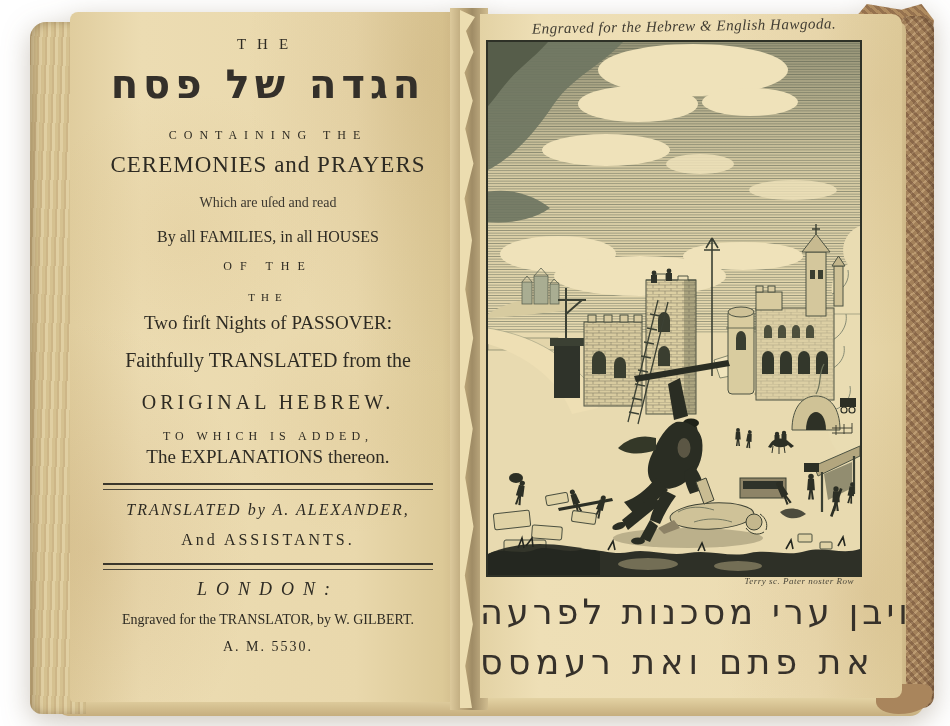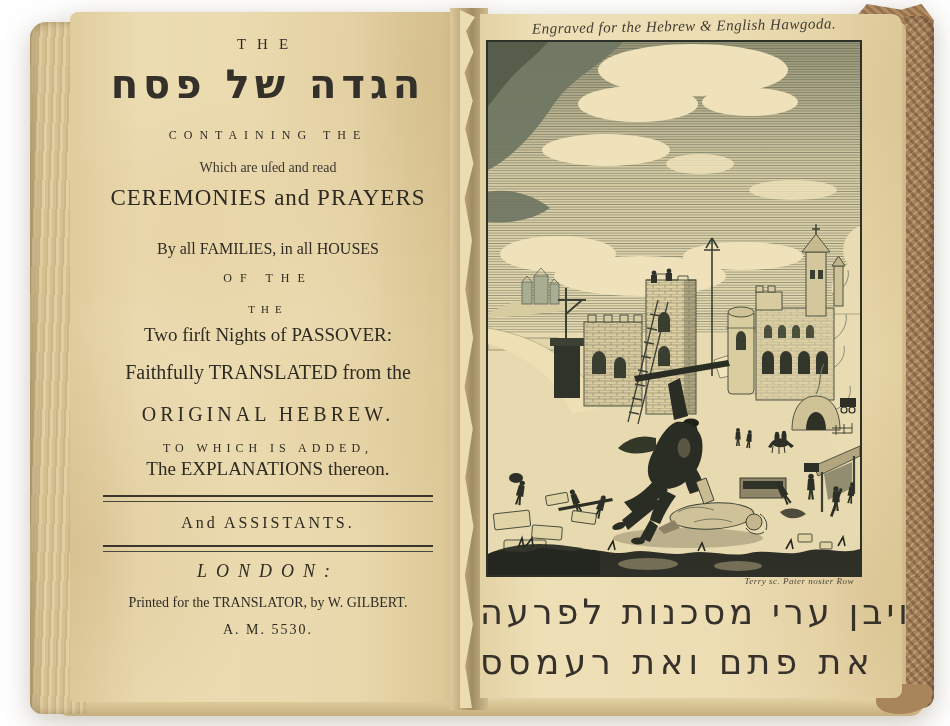--- a/index.html
+++ b/index.html
@@ -110,8 +110,8 @@
         <div class="lp t-the">THE</div>
         <div class="lp t-heb">הגדה של פסח</div>
         <div class="lp t-containing">CONTAINING THE</div>
+        <div class="lp t-ceremonies">CEREMONIES and PRAYERS</div>
         <div class="lp t-which">Which are uſed and read</div>
-        <div class="lp t-ceremonies">CEREMONIES and PRAYERS</div>
         <div class="lp t-families">By all FAMILIES, in all HOUSES</div>
         <div class="lp t-ofthe">OF THE</div>
         <div class="lp t-the2">THE</div>

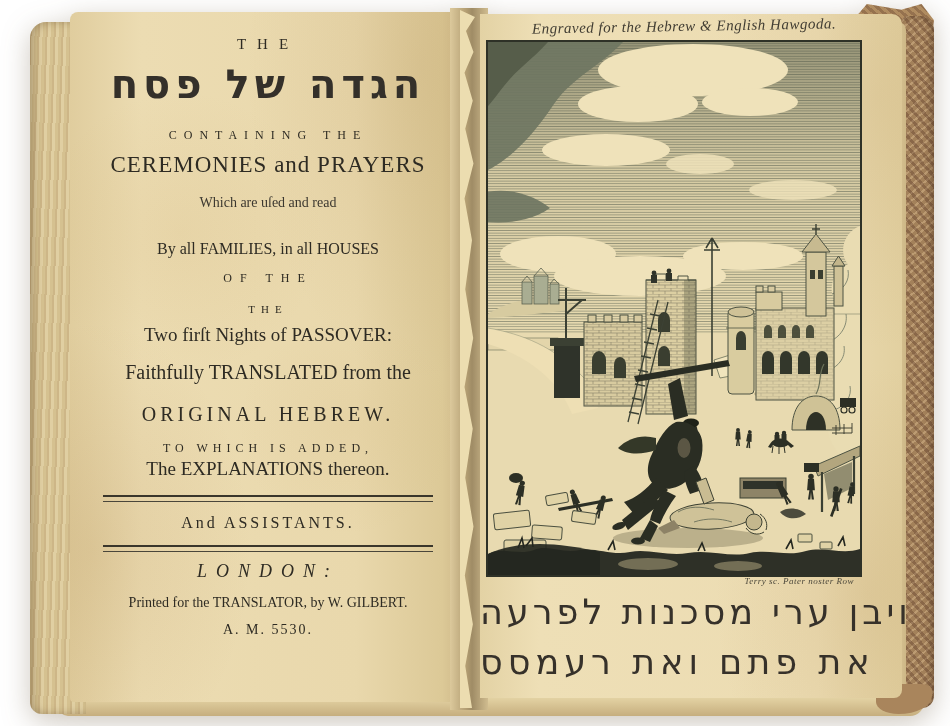--- a/index.html
+++ b/index.html
@@ -46,7 +46,7 @@
   .t-containing{font-size:12px;letter-spacing:7px;margin-top:22px;}
   .t-ceremonies{font-size:23px;margin-top:9px;letter-spacing:1px;}
   .t-which{font-size:14px;margin-top:17px;color:#3b372f;}
-  .t-families{font-size:16px;margin-top:28px;}
+  .t-families{font-size:16px;margin-top:16px;}
   .t-ofthe{font-size:12px;letter-spacing:8px;margin-top:14px;}
   .t-israelites{font-size:24px;font-style:italic;letter-spacing:10px;margin-top:11px;}
   .t-the2{font-size:11px;letter-spacing:6px;margin-top:17px;}

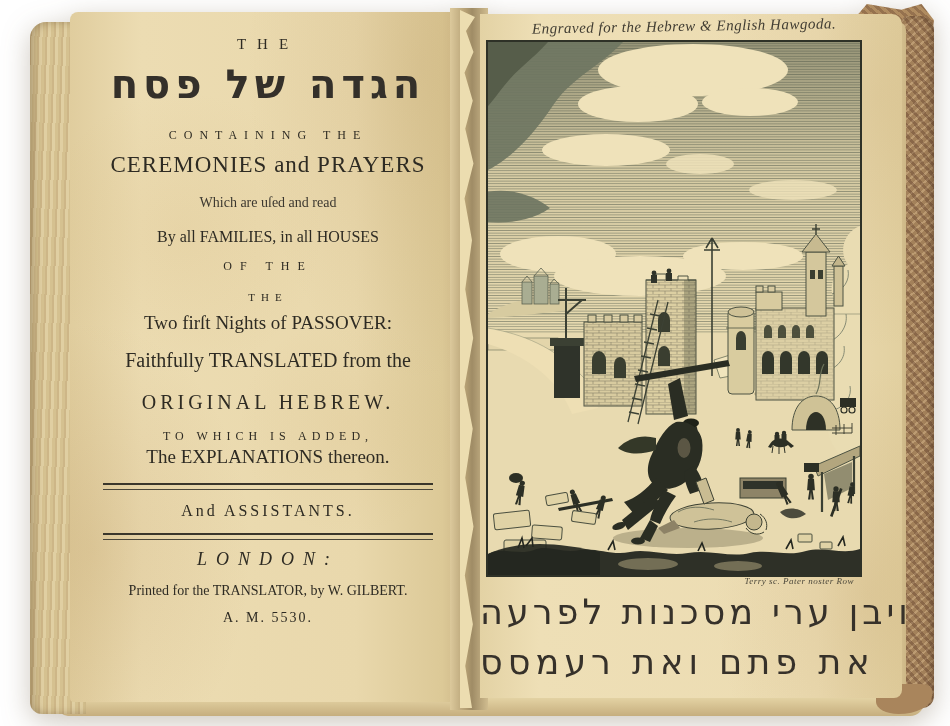--- a/index.html
+++ b/index.html
@@ -121,6 +121,7 @@
         <div class="lp t-towhich">TO WHICH IS ADDED,</div>
         <div class="lp t-explanations">The EXPLANATIONS thereon.</div>
         <div class="rule-double"></div>
+        <div class="lp t-translatedby">TRANSLATED by A. ALEXANDER,</div>
         <div class="lp t-assistants">And ASSISTANTS.</div>
         <div class="rule-double r2"></div>
         <div class="lp t-london">LONDON:</div>

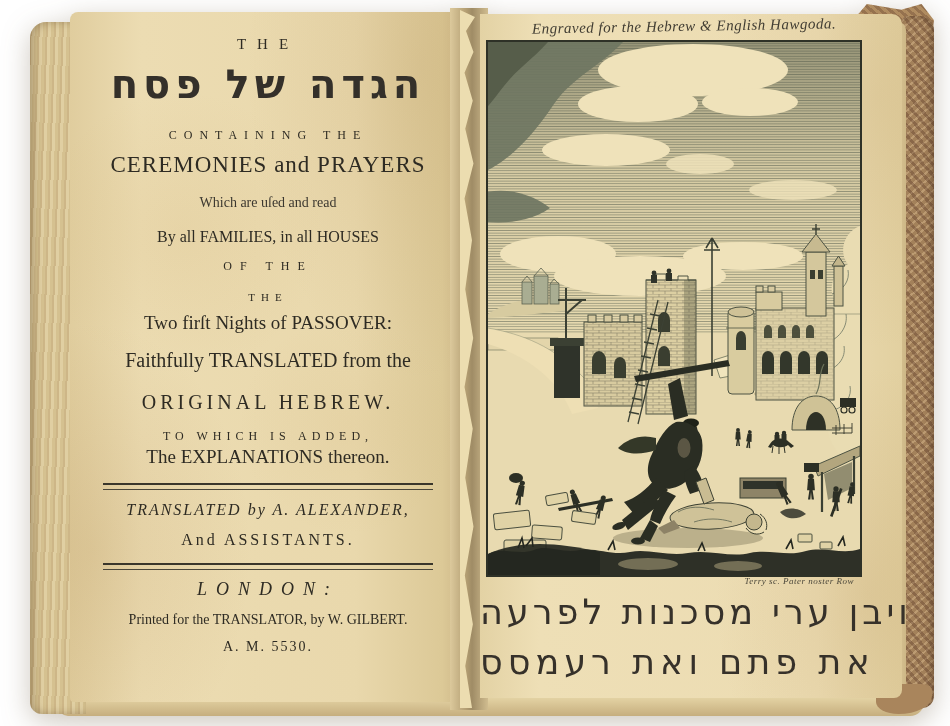--- a/index.html
+++ b/index.html
@@ -125,7 +125,7 @@
         <div class="lp t-assistants">And ASSISTANTS.</div>
         <div class="rule-double r2"></div>
         <div class="lp t-london">LONDON:</div>
-        <div class="lp t-printed">Printed for the TRANSLATOR, by W. GILBERT.</div>
+        <div class="lp t-printed">Engraved for the TRANSLATOR, by W. GILBERT.</div>
         <div class="lp t-am">A. M. 5530.</div>
       </div>
     </div>

